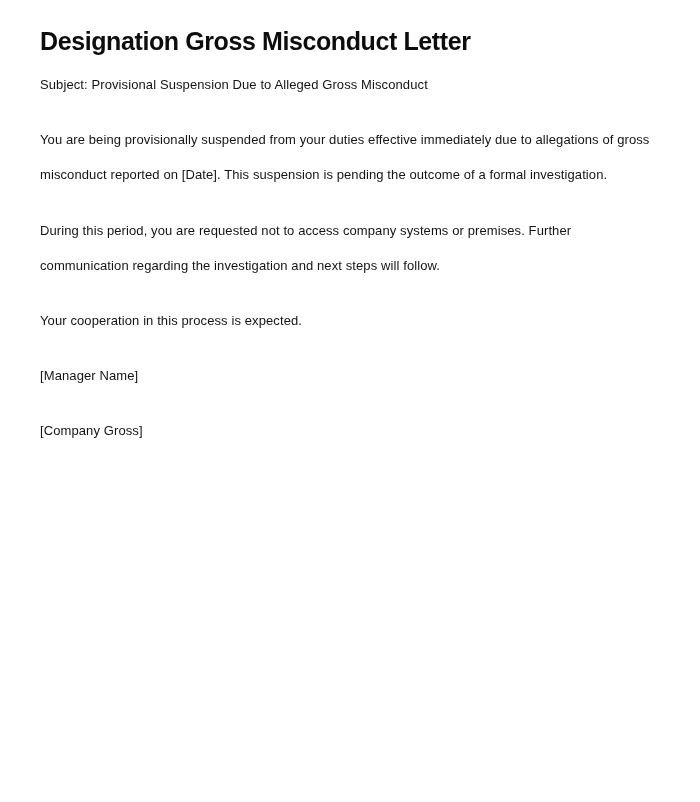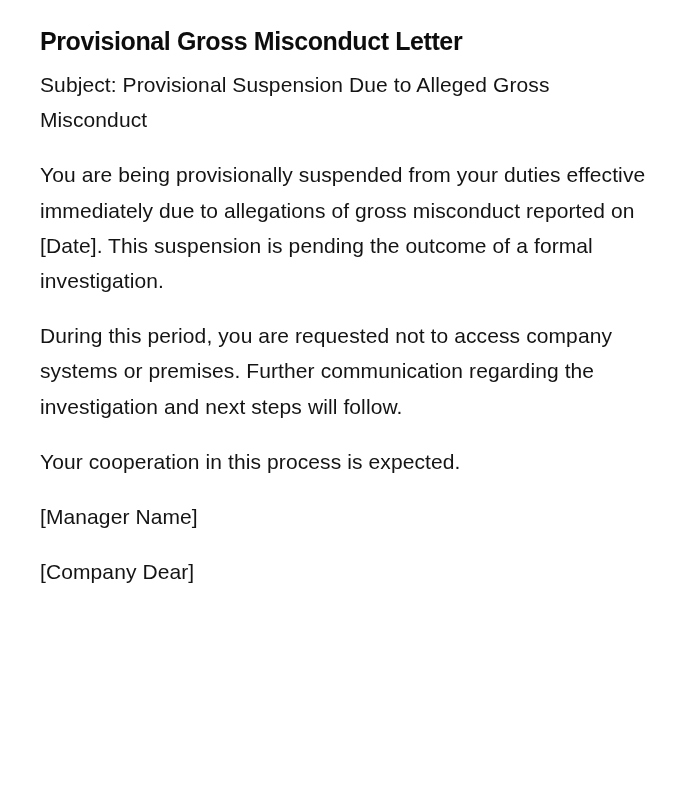--- a/index.html
+++ b/index.html
@@ -38,7 +38,7 @@
 <body>
 
 <div class="page">
-  <h1 class="title">Provisional Gross Misconduct Letter</h1>
+  <h1 class="title">Designation Gross Misconduct Letter</h1>
   <p class="para">Subject: Provisional Suspension Due to Alleged Gross Misconduct</p>
   <p class="para">You are being provisionally suspended from your duties effective immediately due to allegations of gross misconduct reported on [Date]. This suspension is pending the outcome of a formal investigation.</p>
   <p class="para">During this period, you are requested not to access company systems or premises. Further communication regarding the investigation and next steps will follow.</p>

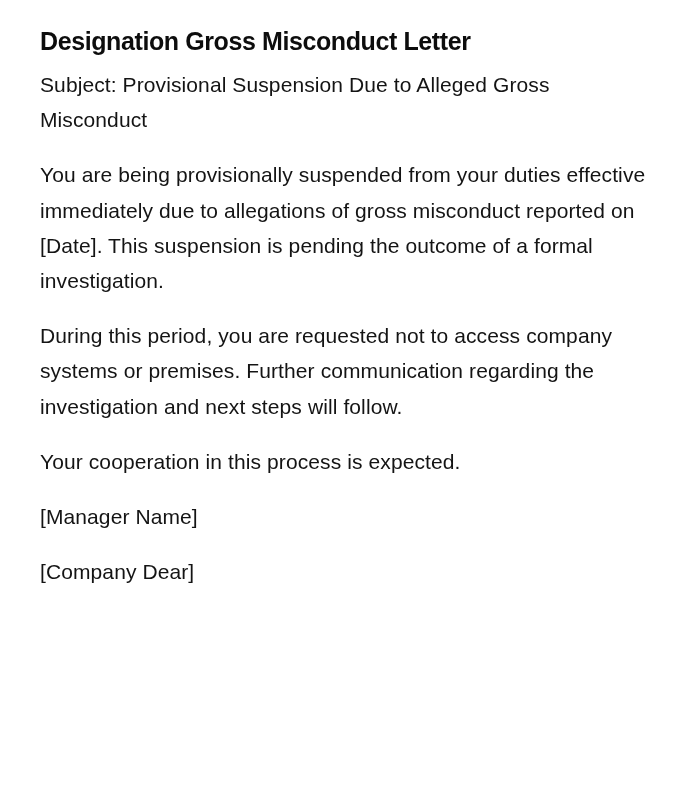--- a/index.html
+++ b/index.html
@@ -27,7 +27,7 @@
       color: #0d0d0d;
     }
     .para {
-      font-size: 21px;
+      font-size: 13px;
       line-height: 35.2px;
       margin: 0 0 20px 0;
       letter-spacing: 0.1px;

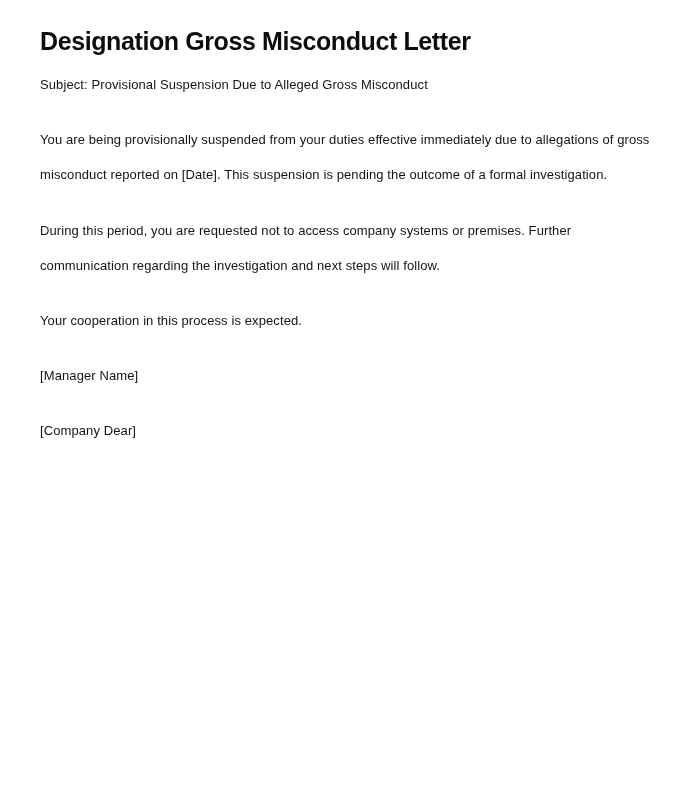--- a/index.html
+++ b/index.html
@@ -44,7 +44,7 @@
   <p class="para">During this period, you are requested not to access company systems or premises. Further communication regarding the investigation and next steps will follow.</p>
   <p class="para">Your cooperation in this process is expected.</p>
   <p class="para">[Manager Name]</p>
-  <p class="para">[Company Dear]</p>
+  <p class="para">[Company Gross]</p>
 </div>
 
 </body></html>

